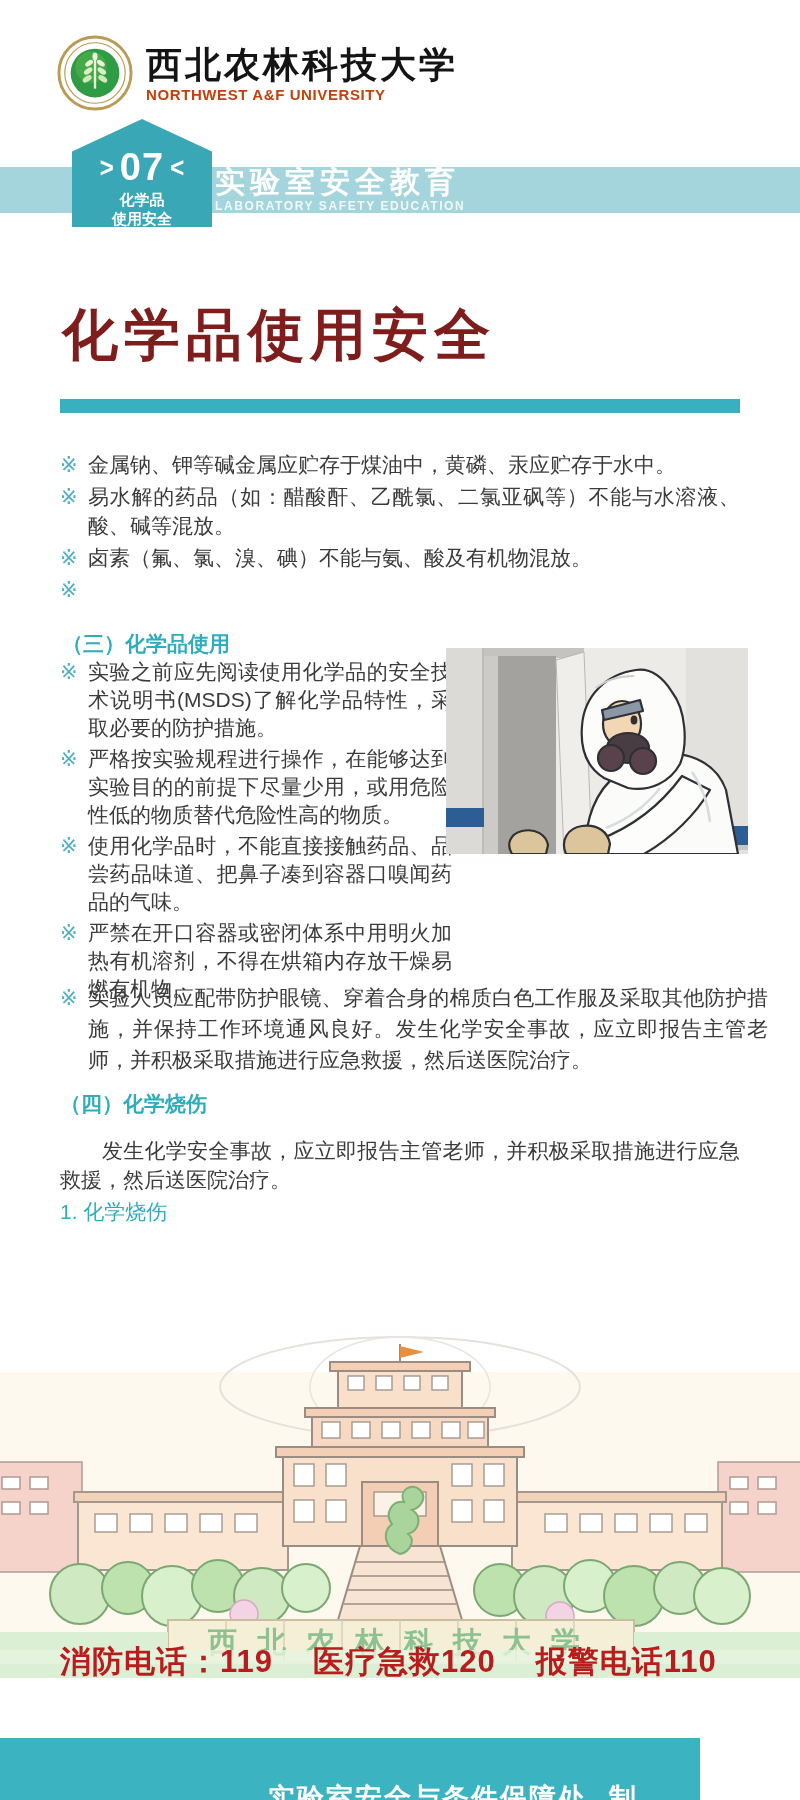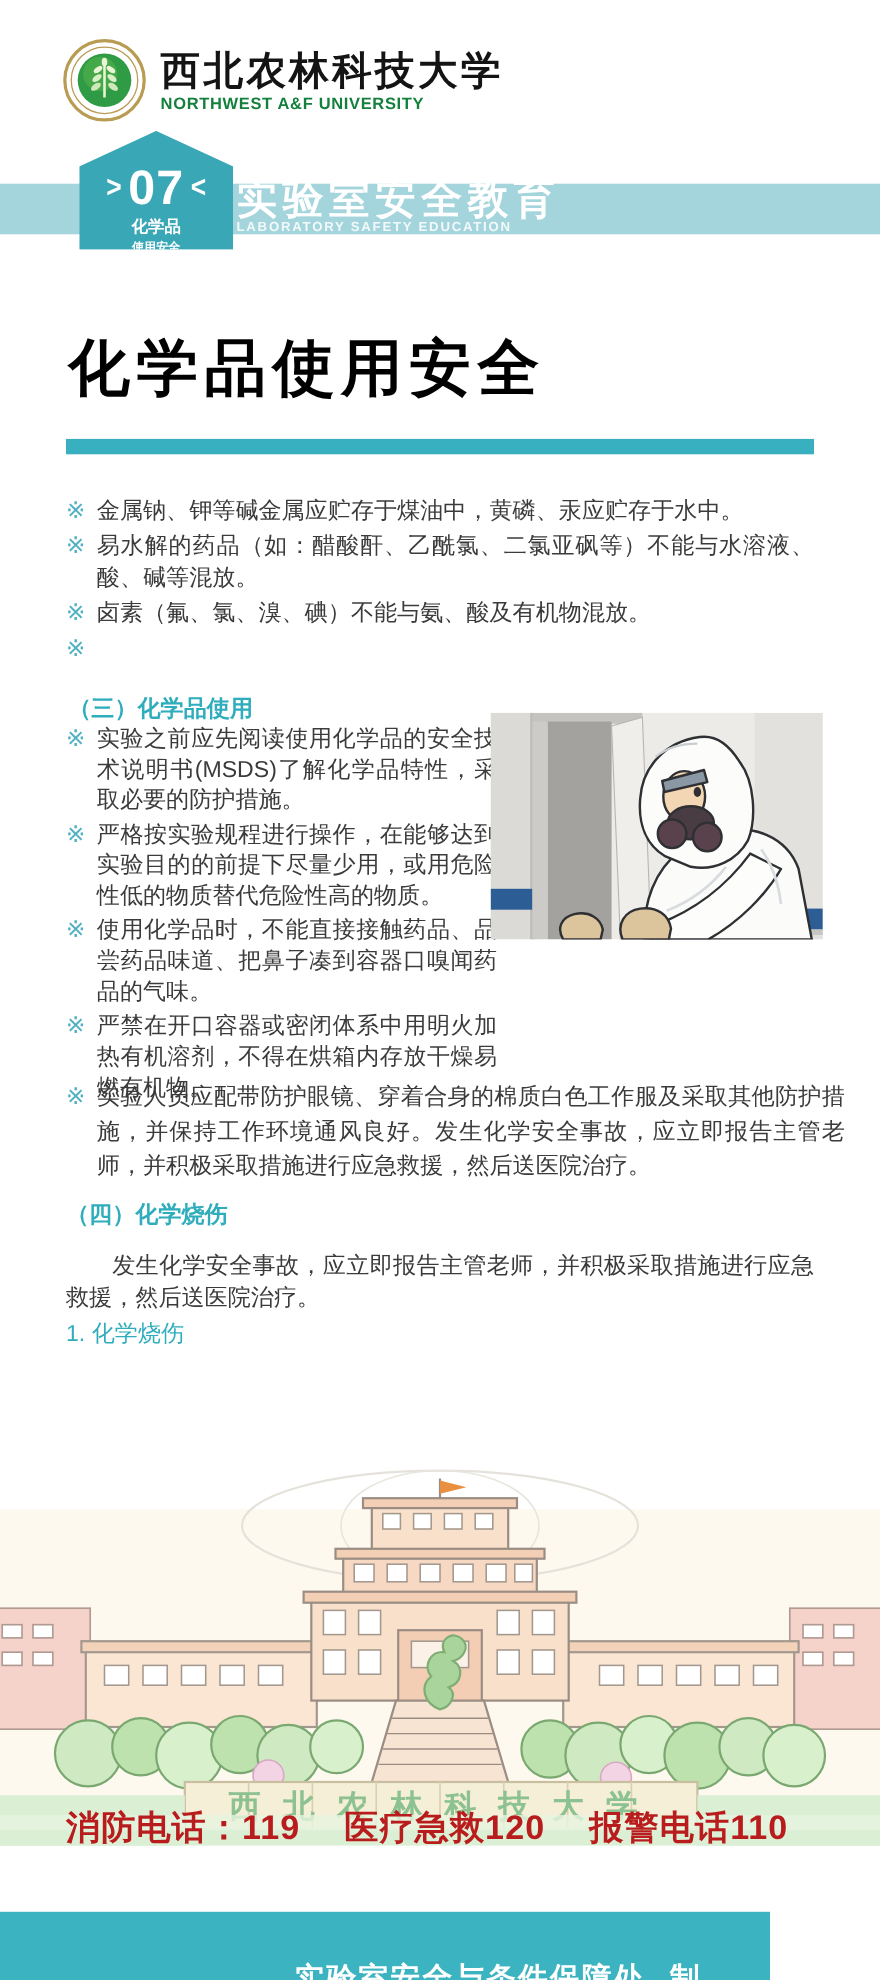--- a/index.html
+++ b/index.html
@@ -11,7 +11,7 @@
   .uni-names{display:flex;flex-direction:column;}
   .uni-cn{font-family:"DejaVu Serif","Liberation Serif",serif;font-weight:bold;
           font-size:36px;color:#141414;letter-spacing:3px;line-height:40px;}
-  .uni-en{font-size:15px;font-weight:bold;color:#15803d;letter-spacing:0.6px;margin-top:2px;}
+  .uni-en{font-size:15px;font-weight:bold;color:#c2410c;letter-spacing:0.6px;margin-top:2px;}
 
   
   .band{position:absolute;top:167px;left:0;width:800px;height:46px;background:#a5d5dc;}

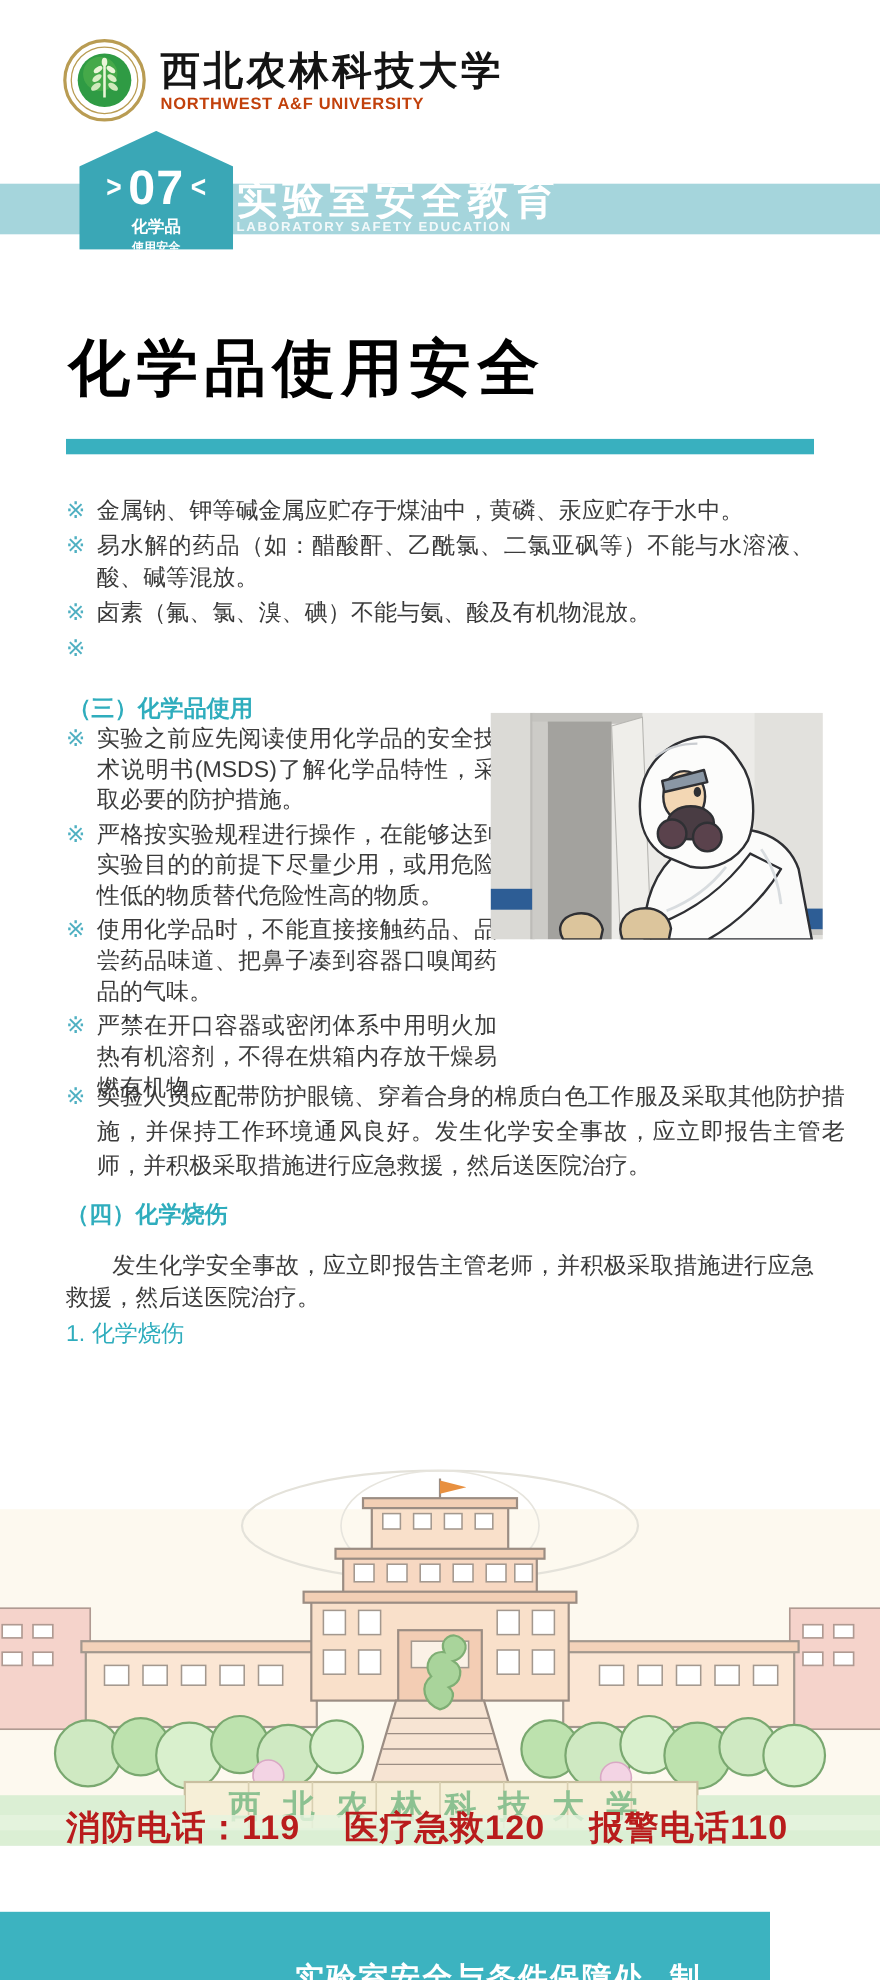--- a/index.html
+++ b/index.html
@@ -23,7 +23,7 @@
          display:flex;flex-direction:column;align-items:center;color:#fff;}
   .badge-num-row{margin-top:27px;display:flex;align-items:center;gap:6px;font-weight:900;}
   .badge-arrow{font-size:24px;font-weight:900;transform:scaleY(1.15);}
-  .badge-num{font-size:44px;letter-spacing:1px;}
+  .badge-num{font-size:38px;letter-spacing:1px;}
   .badge-l1{font-size:15px;font-weight:bold;margin-top:1px;line-height:19px;}
   .badge-l2{font-size:11px;font-weight:bold;line-height:19px;}
 

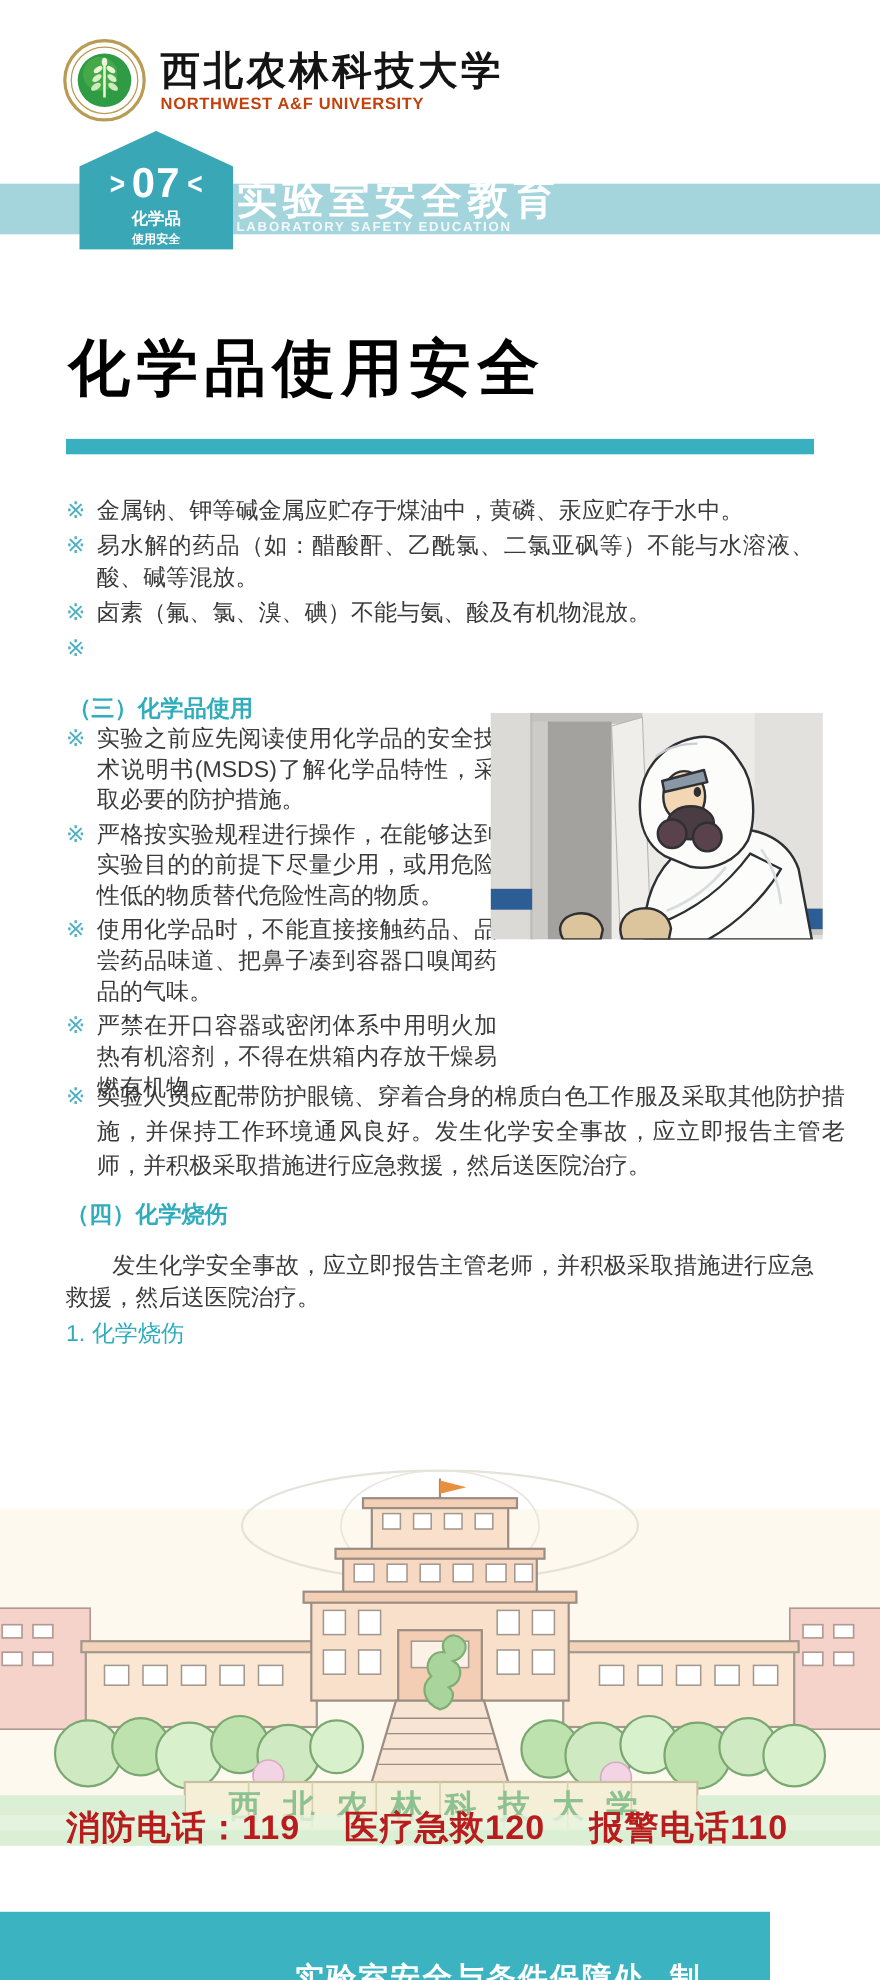--- a/index.html
+++ b/index.html
@@ -16,7 +16,7 @@
   
   .band{position:absolute;top:167px;left:0;width:800px;height:46px;background:#a5d5dc;}
   .banner-text{position:absolute;top:166px;left:215px;color:#ffffff;}
-  .banner-cn{font-size:37px;font-weight:900;letter-spacing:5px;line-height:32px;text-align:right;}
+  .banner-cn{font-size:30px;font-weight:900;letter-spacing:5px;line-height:32px;}
   .banner-en{font-size:12px;font-weight:bold;color:rgba(255,255,255,0.85);letter-spacing:1.6px;margin-top:1px;}
   .badge{position:absolute;top:119px;left:72px;width:140px;height:108px;background:#3aa7b6;
          clip-path:polygon(50% 0,100% 30%,100% 100%,0 100%,0 30%);

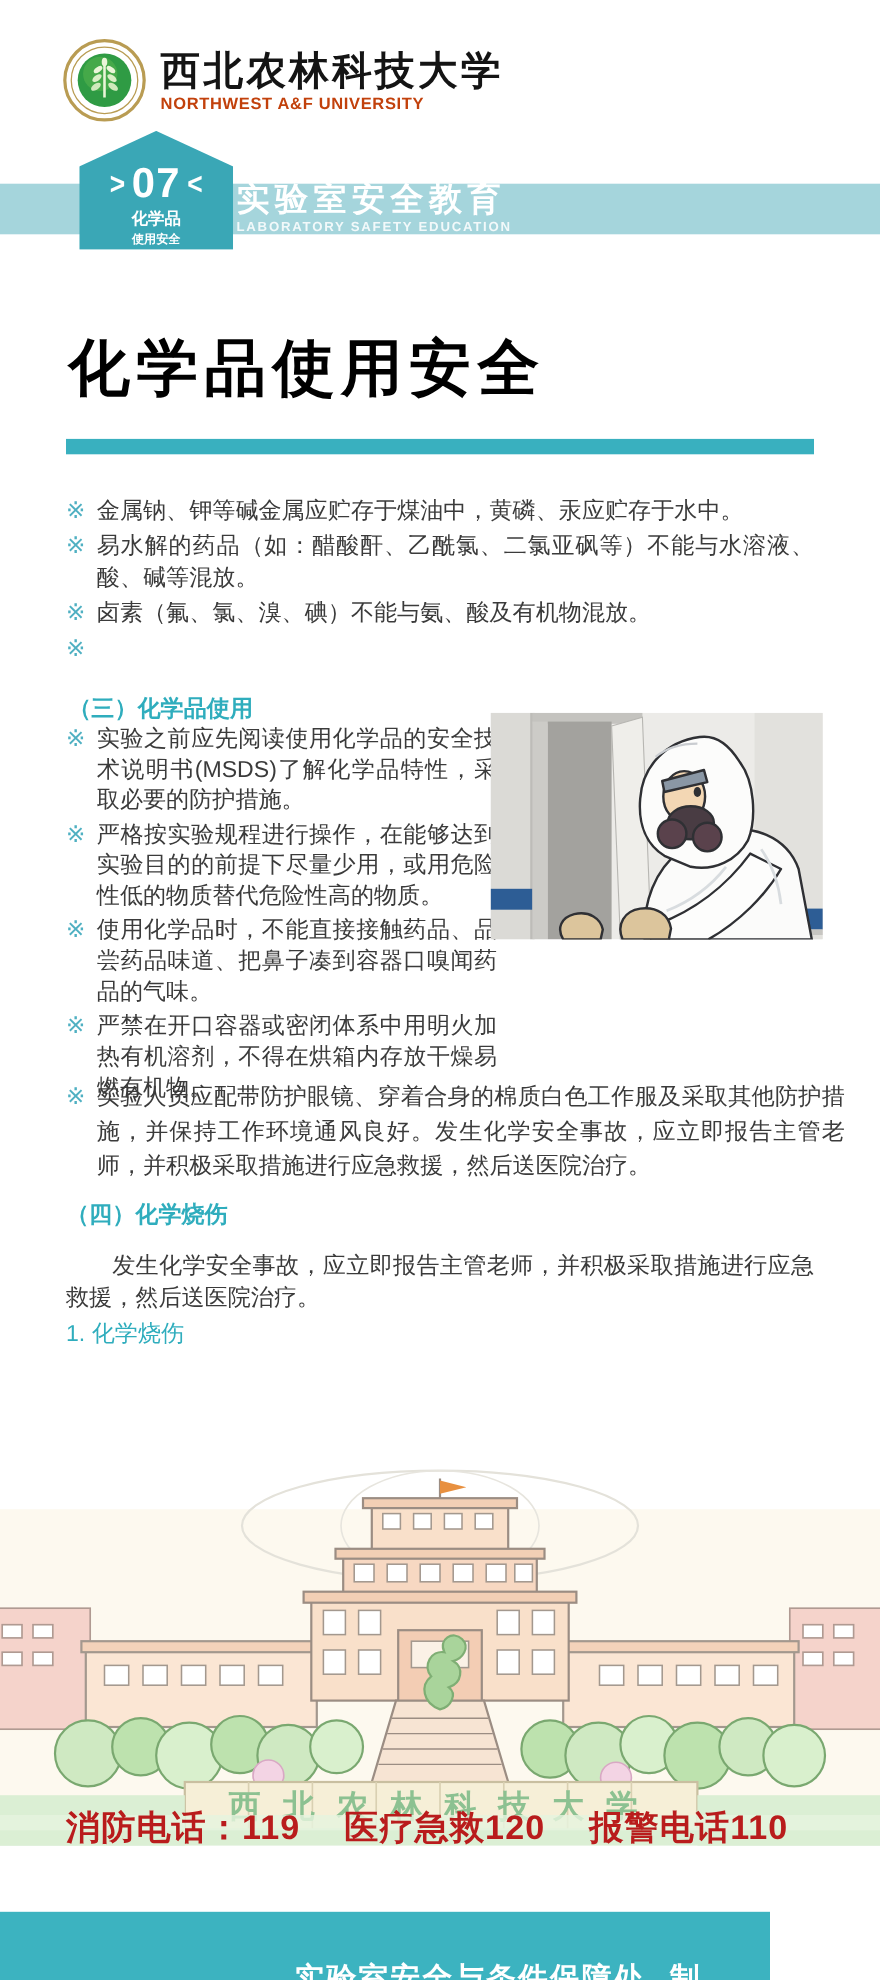--- a/index.html
+++ b/index.html
@@ -25,7 +25,7 @@
   .badge-arrow{font-size:24px;font-weight:900;transform:scaleY(1.15);}
   .badge-num{font-size:38px;letter-spacing:1px;}
   .badge-l1{font-size:15px;font-weight:bold;margin-top:1px;line-height:19px;}
-  .badge-l2{font-size:11px;font-weight:bold;line-height:19px;}
+  .badge-l2{font-size:15px;font-weight:bold;line-height:19px;}
 
   
   .page-title{position:absolute;top:298px;left:62px;font-size:56px;font-weight:900;

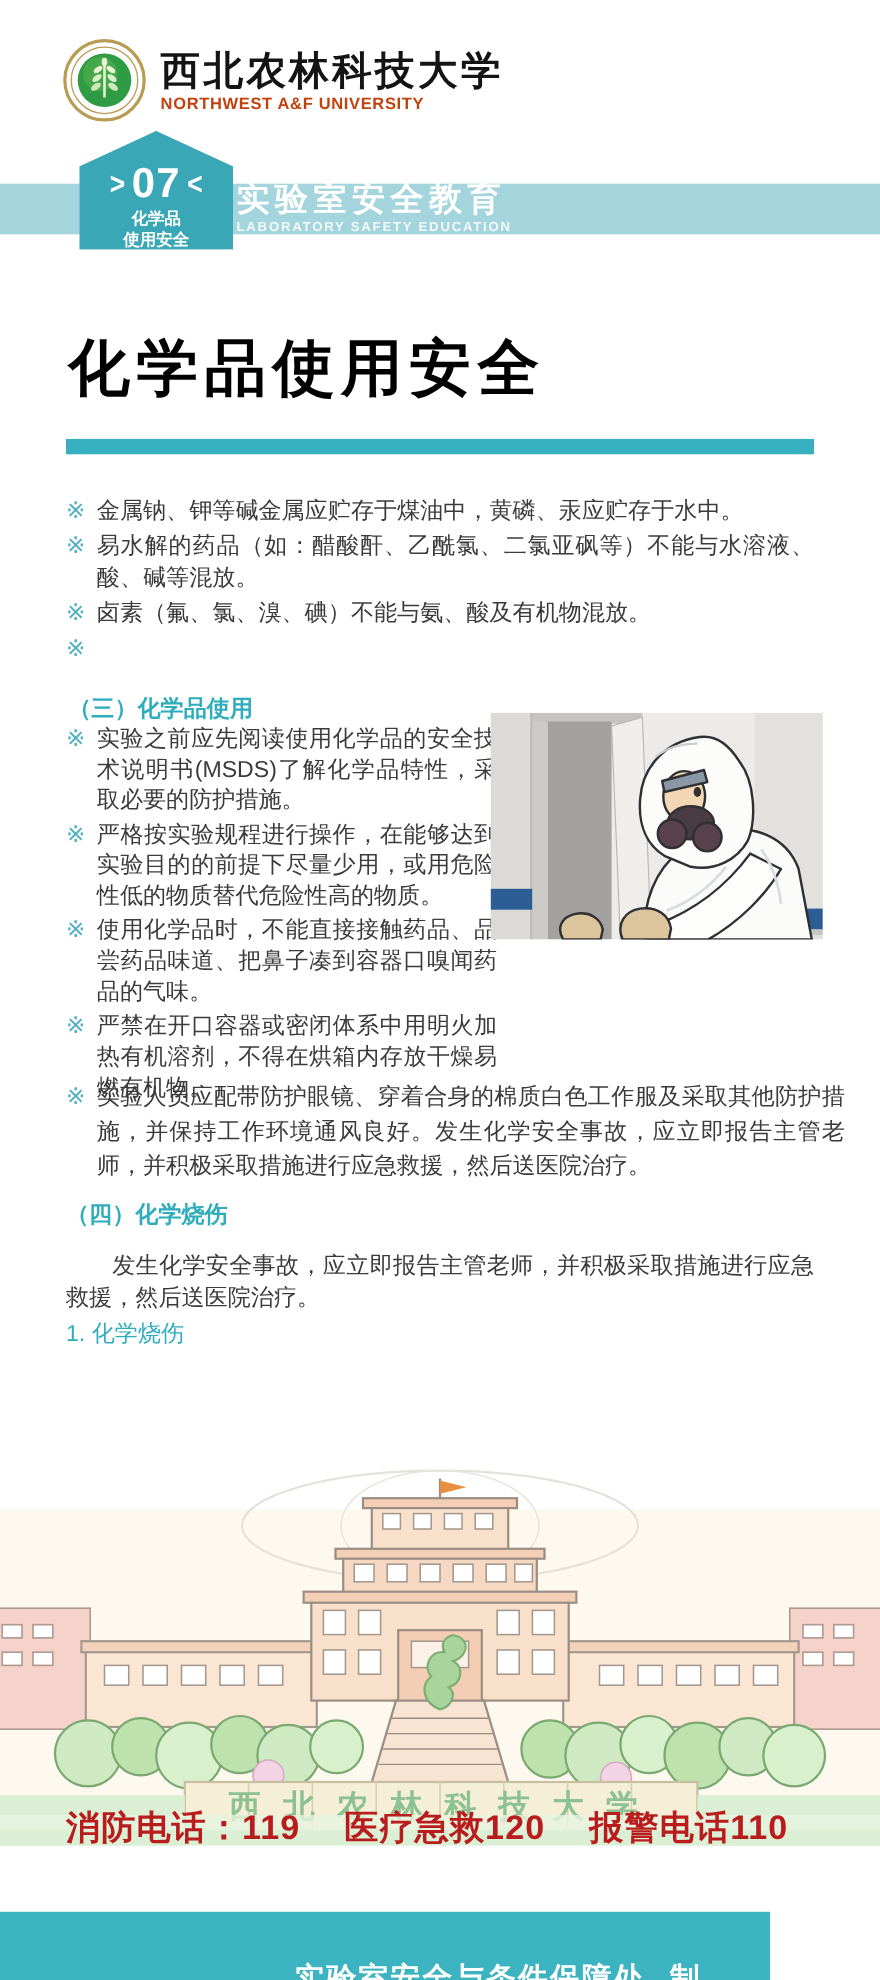--- a/index.html
+++ b/index.html
@@ -29,7 +29,7 @@
 
   
   .page-title{position:absolute;top:298px;left:62px;font-size:56px;font-weight:900;
-              color:#000000;letter-spacing:6px;}
+              color:#7f1d1d;letter-spacing:6px;}
   .title-bar{position:absolute;top:399px;left:60px;width:680px;height:14px;background:#39b0bf;}
 
   

